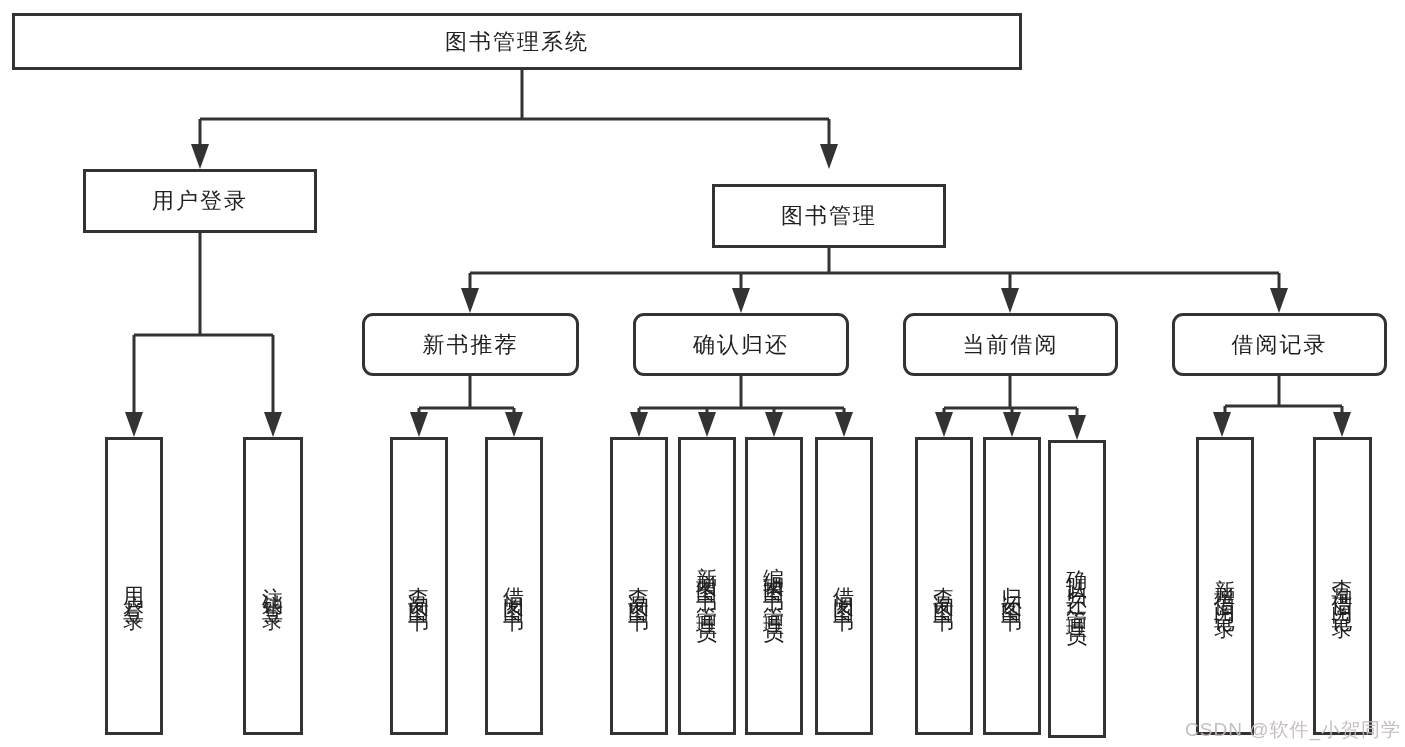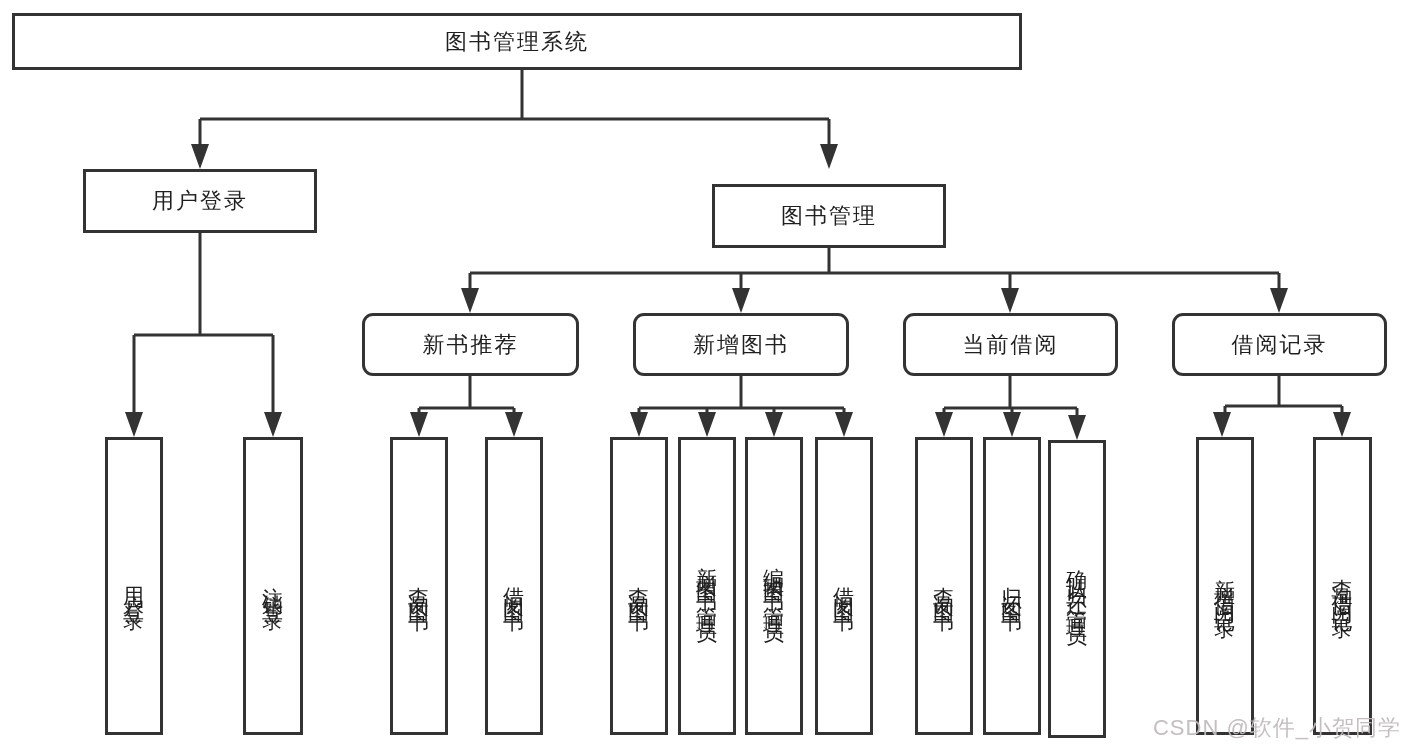--- a/index.html
+++ b/index.html
@@ -145,7 +145,7 @@
     <span class="hlabel">新书推荐</span>
   </div>
   <div class="node l3 l3-borrow">
-    <span class="hlabel">新增图书</span>
+    <span class="hlabel">确认归还</span>
   </div>
   <div class="node l3 l3-current">
     <span class="hlabel">当前借阅</span>

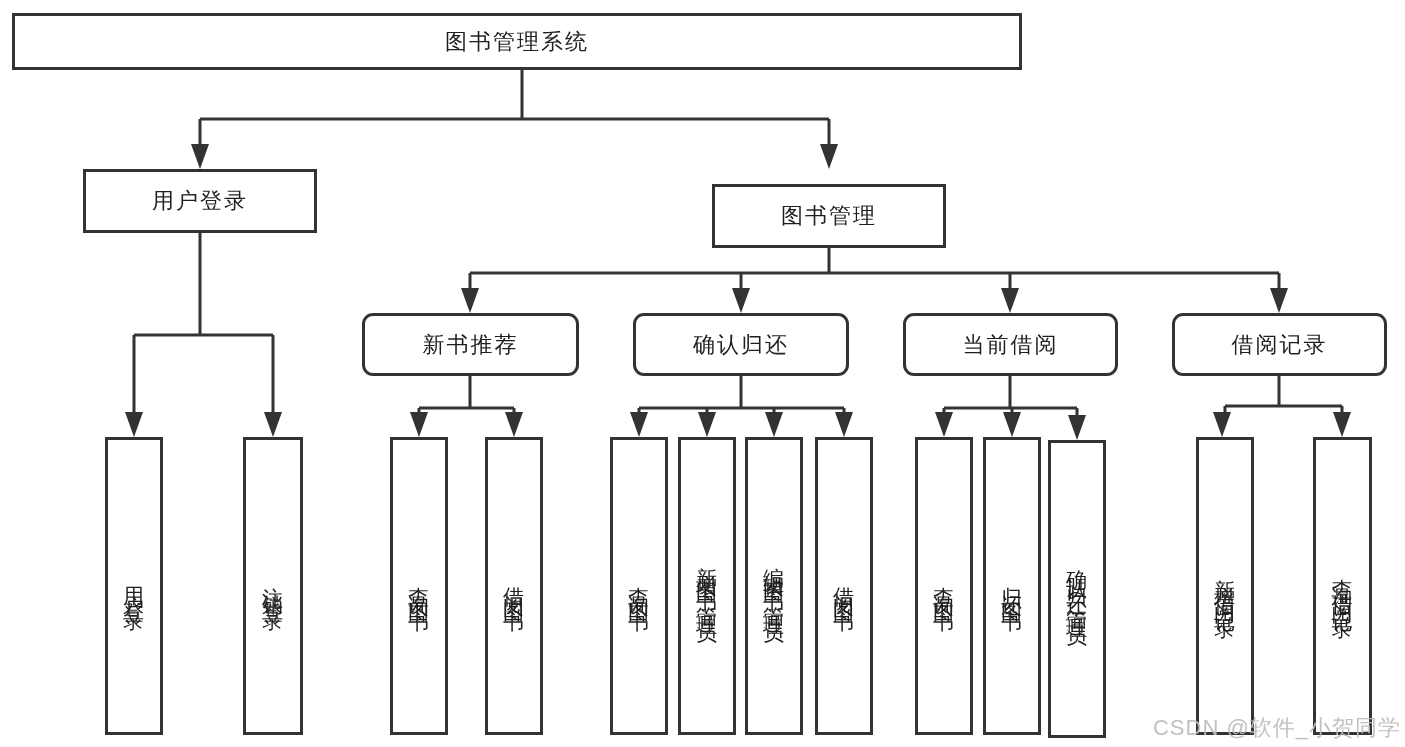--- a/index.html
+++ b/index.html
@@ -75,7 +75,7 @@
     position: absolute;
     right: 4px;
     bottom: 4px;
-    font-size: 22px;
+    font-size: 19px;
     color: rgba(193, 187, 187, 0.95);
     letter-spacing: 1px;
     z-index: 3;

